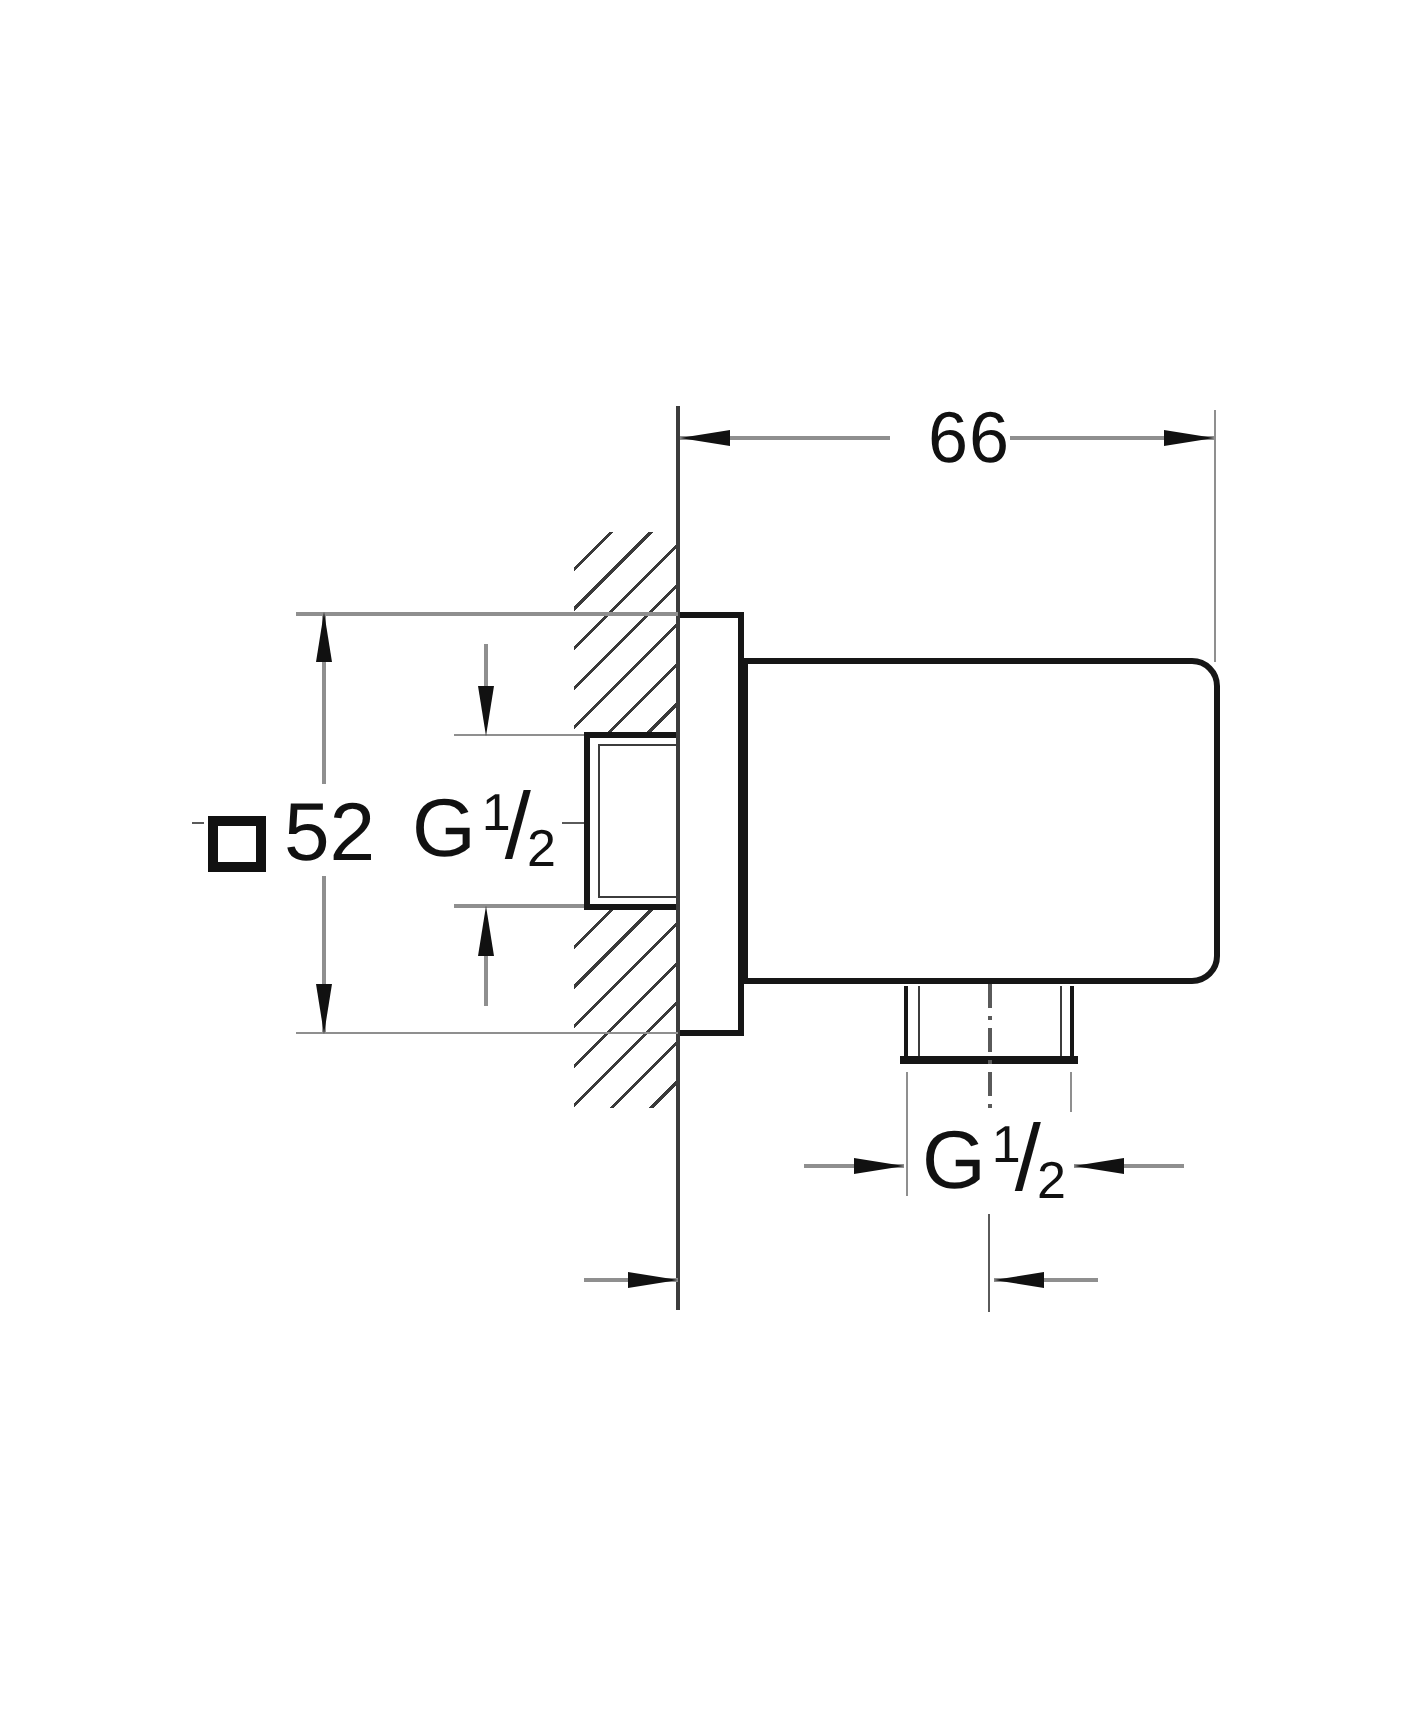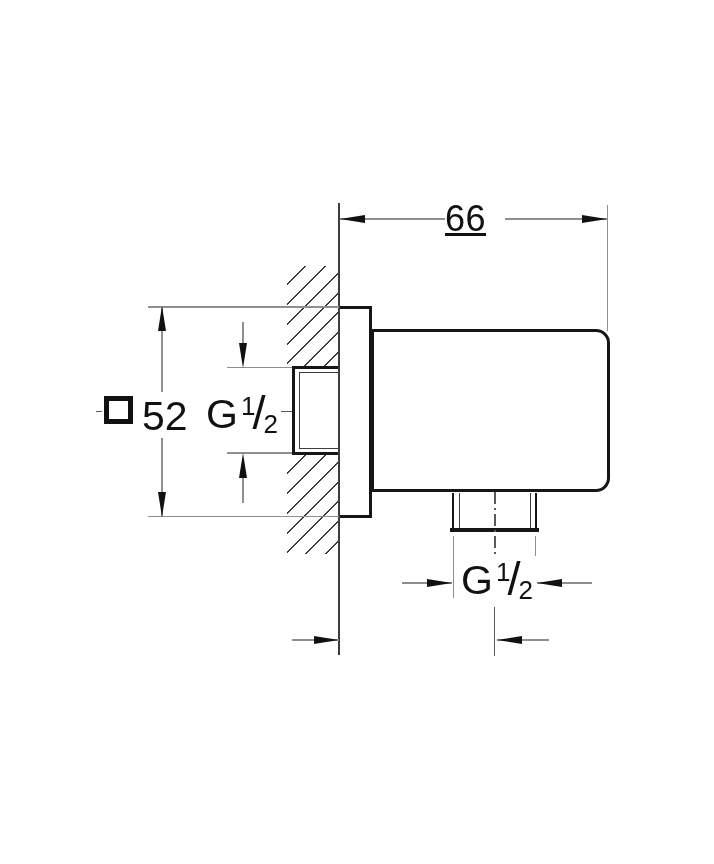--- a/index.html
+++ b/index.html
@@ -79,7 +79,7 @@
   <div class="dl" style="left:502px;top:218px;width:105px;height:1.8px;"></div>
   <div class="ah ah-left" style="left:340px;top:214.5px;"></div>
   <div class="ah ah-right" style="left:582px;top:214.5px;"></div>
-  <div class="lbl num" style="left:445px;top:201px;width:60px;text-align:left;text-decoration:underline;">66</div>
+  <div class="lbl num" style="left:445px;top:201px;width:60px;text-align:right;">66</div>
 
   <div class="dl" style="left:148px;top:306px;width:191px;height:1.6px;"></div>
   <div class="dl" style="left:148px;top:515.6px;width:191px;height:1.6px;"></div>

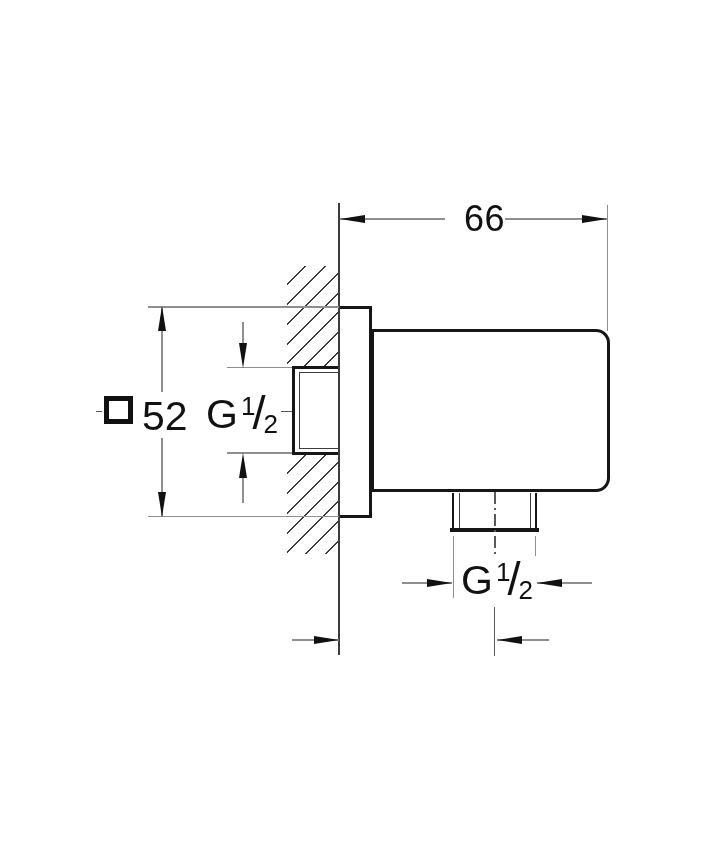--- a/index.html
+++ b/index.html
@@ -41,7 +41,7 @@
   .gl .g-sup{font-size:26px;position:relative;top:-13px;margin-left:3px;}
   .gl .g-slash{font-size:47px;line-height:40px;position:relative;top:1px;margin-left:-3px;}
   .gl .g-sub{font-size:26px;position:relative;top:5px;margin-left:-2px;}
-  .sq52{display:flex;align-items:flex-start;gap:9px;padding:2px 2px;}
+  .sq52{display:flex;align-items:flex-end;gap:9px;padding:2px 2px;}
   .square-sym{display:inline-block;width:19px;height:18px;border:5px solid #111;background:#fff;}
 </style>
 </head>

